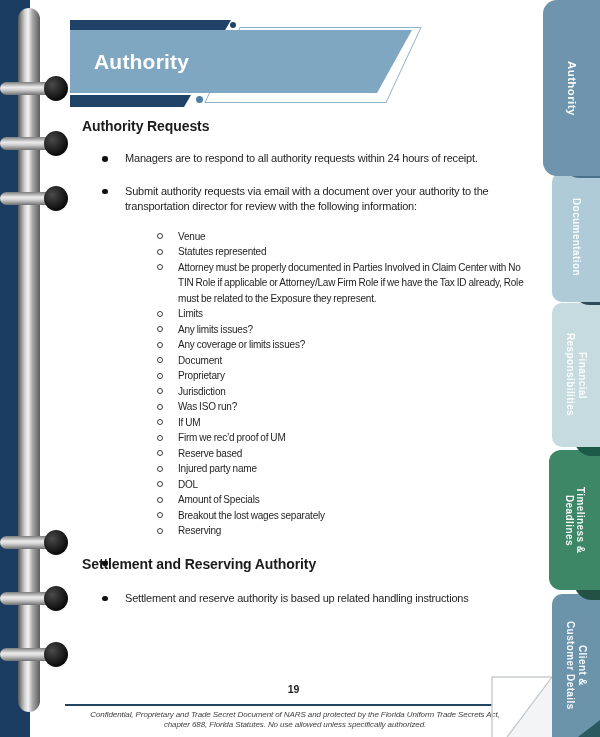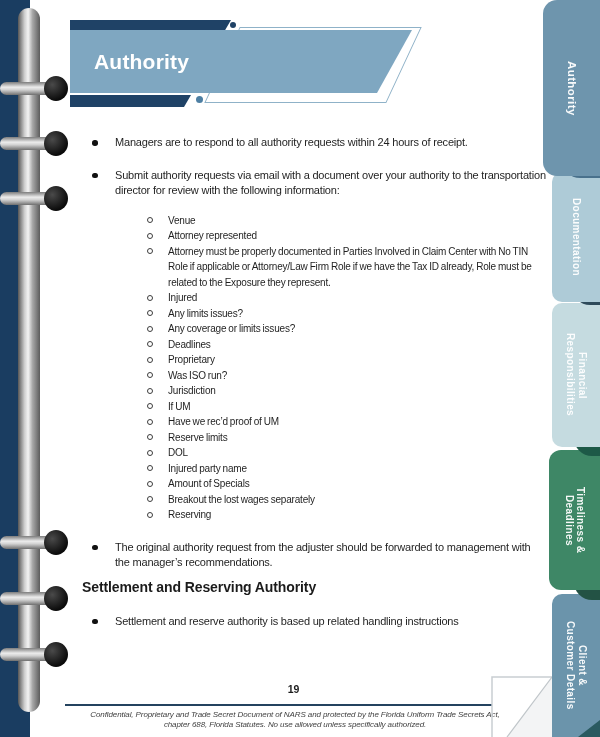--- a/index.html
+++ b/index.html
@@ -153,6 +153,7 @@
   <div class="dot dot-steel"></div>
 
   <div class="content">
+    <h2 class="section-heading">Authority Requests</h2>
     <ul class="l1">
       <li>
         <span class="bullet"></span>

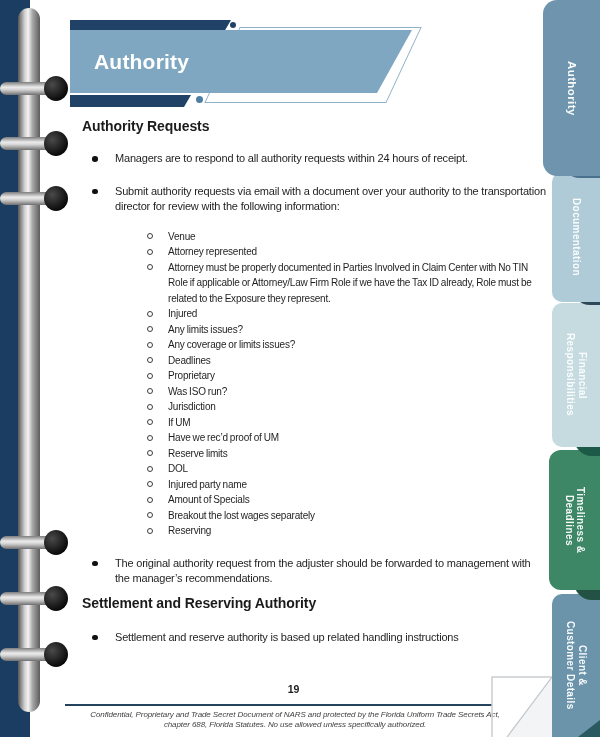--- a/index.html
+++ b/index.html
@@ -54,7 +54,7 @@
     margin:0; font-size:14px; font-weight:700; color:#1b1b1b; letter-spacing:-.1px;
   }
   .section-heading.second { margin-top:8px; }
-  ul.l1 { list-style:none; margin:0; padding:0; }
+  ul.l1 { list-style:none; margin:10px; padding:0; }
   ul.l1 > li {
     position:relative; padding-left:33px; margin-top:17px;
     font-size:11px; line-height:15.5px; letter-spacing:-.2px;

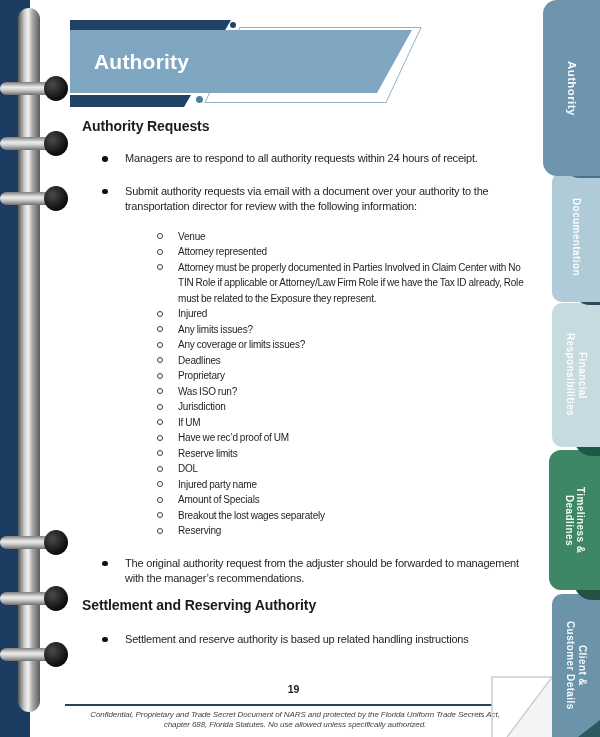--- a/index.html
+++ b/index.html
@@ -164,7 +164,7 @@
         <span>Submit authority requests via email with a document over your authority to the transportation director for review with the following information:</span>
         <ul class="l2">
           <li><span class="ring-bullet"></span><span>Venue</span></li>
-          <li><span class="ring-bullet"></span><span>Attorney represented</span></li>
+          <li><span class="ring-bullet"></span><span>Statutes represented</span></li>
           <li><span class="ring-bullet"></span><span>Attorney must be properly documented in Parties Involved in Claim Center with No TIN Role if applicable or Attorney/Law Firm Role if we have the Tax ID already, Role must be related to the Exposure they represent.</span></li>
           <li><span class="ring-bullet"></span><span>Injured</span></li>
           <li><span class="ring-bullet"></span><span>Any limits issues?</span></li>

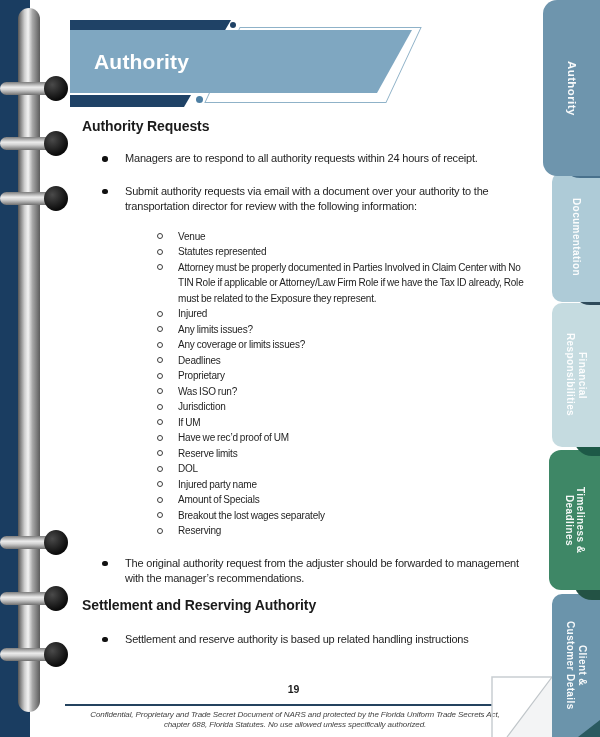--- a/index.html
+++ b/index.html
@@ -166,7 +166,7 @@
           <li><span class="ring-bullet"></span><span>Venue</span></li>
           <li><span class="ring-bullet"></span><span>Statutes represented</span></li>
           <li><span class="ring-bullet"></span><span>Attorney must be properly documented in Parties Involved in Claim Center with No TIN Role if applicable or Attorney/Law Firm Role if we have the Tax ID already, Role must be related to the Exposure they represent.</span></li>
-          <li><span class="ring-bullet"></span><span>Injured</span></li>
+          <li><span class="ring-bullet"></span><span>Limits</span></li>
           <li><span class="ring-bullet"></span><span>Any limits issues?</span></li>
           <li><span class="ring-bullet"></span><span>Any coverage or limits issues?</span></li>
           <li><span class="ring-bullet"></span><span>Deadlines</span></li>

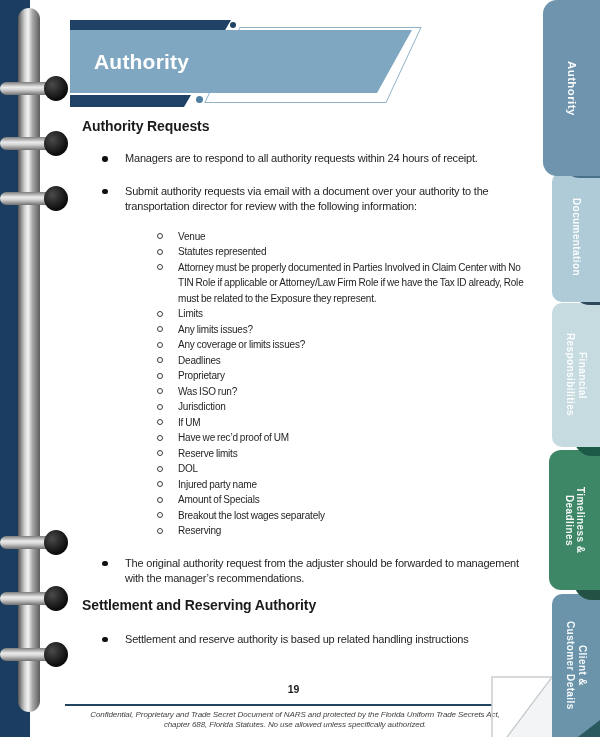--- a/index.html
+++ b/index.html
@@ -169,7 +169,7 @@
           <li><span class="ring-bullet"></span><span>Limits</span></li>
           <li><span class="ring-bullet"></span><span>Any limits issues?</span></li>
           <li><span class="ring-bullet"></span><span>Any coverage or limits issues?</span></li>
-          <li><span class="ring-bullet"></span><span>Deadlines</span></li>
+          <li><span class="ring-bullet"></span><span>Document</span></li>
           <li><span class="ring-bullet"></span><span>Proprietary</span></li>
           <li><span class="ring-bullet"></span><span>Was ISO run?</span></li>
           <li><span class="ring-bullet"></span><span>Jurisdiction</span></li>

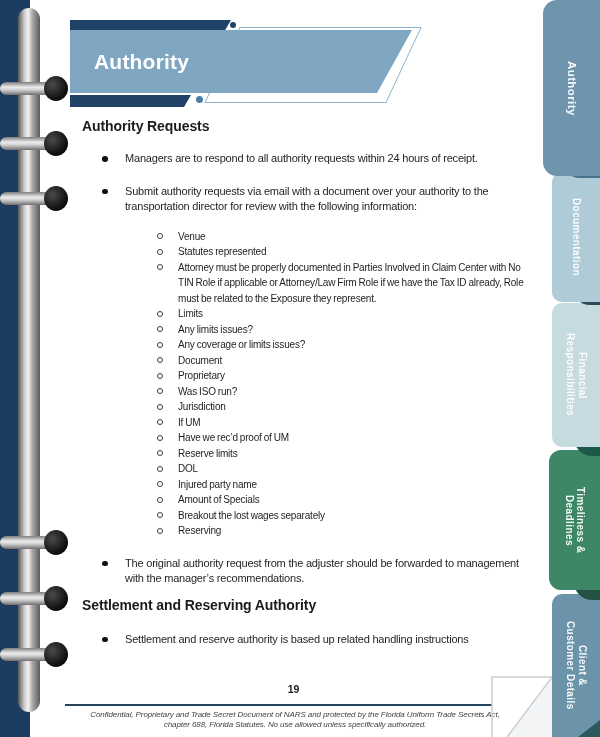--- a/index.html
+++ b/index.html
@@ -171,8 +171,8 @@
           <li><span class="ring-bullet"></span><span>Any coverage or limits issues?</span></li>
           <li><span class="ring-bullet"></span><span>Document</span></li>
           <li><span class="ring-bullet"></span><span>Proprietary</span></li>
+          <li><span class="ring-bullet"></span><span>Jurisdiction</span></li>
           <li><span class="ring-bullet"></span><span>Was ISO run?</span></li>
-          <li><span class="ring-bullet"></span><span>Jurisdiction</span></li>
           <li><span class="ring-bullet"></span><span>If UM</span></li>
           <li><span class="ring-bullet"></span><span>Have we rec’d proof of UM</span></li>
           <li><span class="ring-bullet"></span><span>Reserve limits</span></li>

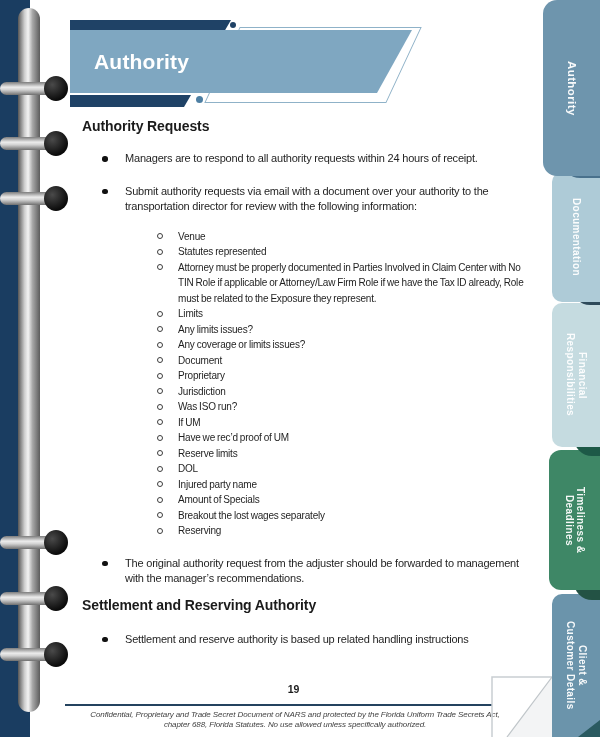--- a/index.html
+++ b/index.html
@@ -174,7 +174,7 @@
           <li><span class="ring-bullet"></span><span>Jurisdiction</span></li>
           <li><span class="ring-bullet"></span><span>Was ISO run?</span></li>
           <li><span class="ring-bullet"></span><span>If UM</span></li>
-          <li><span class="ring-bullet"></span><span>Have we rec’d proof of UM</span></li>
+          <li><span class="ring-bullet"></span><span>Firm we rec’d proof of UM</span></li>
           <li><span class="ring-bullet"></span><span>Reserve limits</span></li>
           <li><span class="ring-bullet"></span><span>DOL</span></li>
           <li><span class="ring-bullet"></span><span>Injured party name</span></li>

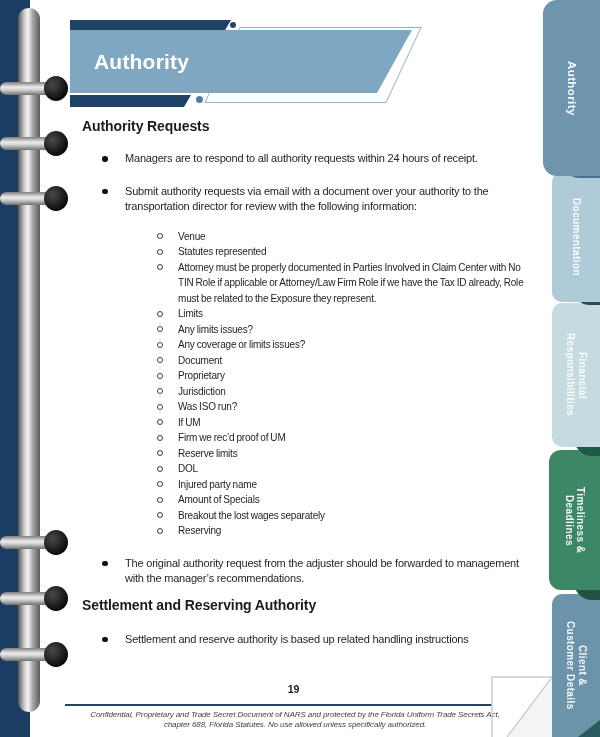--- a/index.html
+++ b/index.html
@@ -175,7 +175,7 @@
           <li><span class="ring-bullet"></span><span>Was ISO run?</span></li>
           <li><span class="ring-bullet"></span><span>If UM</span></li>
           <li><span class="ring-bullet"></span><span>Firm we rec’d proof of UM</span></li>
-          <li><span class="ring-bullet"></span><span>Reserve limits</span></li>
+          <li><span class="ring-bullet"></span><span>Reserve based</span></li>
           <li><span class="ring-bullet"></span><span>DOL</span></li>
           <li><span class="ring-bullet"></span><span>Injured party name</span></li>
           <li><span class="ring-bullet"></span><span>Amount of Specials</span></li>

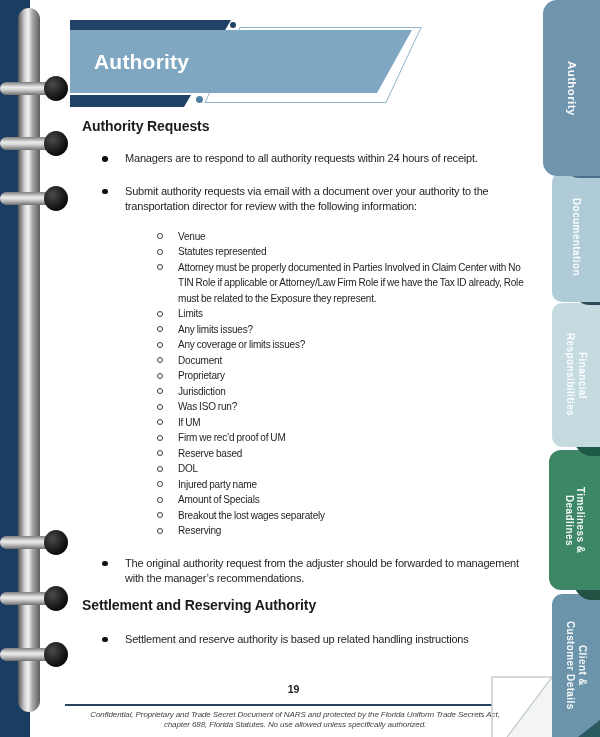--- a/index.html
+++ b/index.html
@@ -176,8 +176,8 @@
           <li><span class="ring-bullet"></span><span>If UM</span></li>
           <li><span class="ring-bullet"></span><span>Firm we rec’d proof of UM</span></li>
           <li><span class="ring-bullet"></span><span>Reserve based</span></li>
+          <li><span class="ring-bullet"></span><span>Injured party name</span></li>
           <li><span class="ring-bullet"></span><span>DOL</span></li>
-          <li><span class="ring-bullet"></span><span>Injured party name</span></li>
           <li><span class="ring-bullet"></span><span>Amount of Specials</span></li>
           <li><span class="ring-bullet"></span><span>Breakout the lost wages separately</span></li>
           <li><span class="ring-bullet"></span><span>Reserving</span></li>

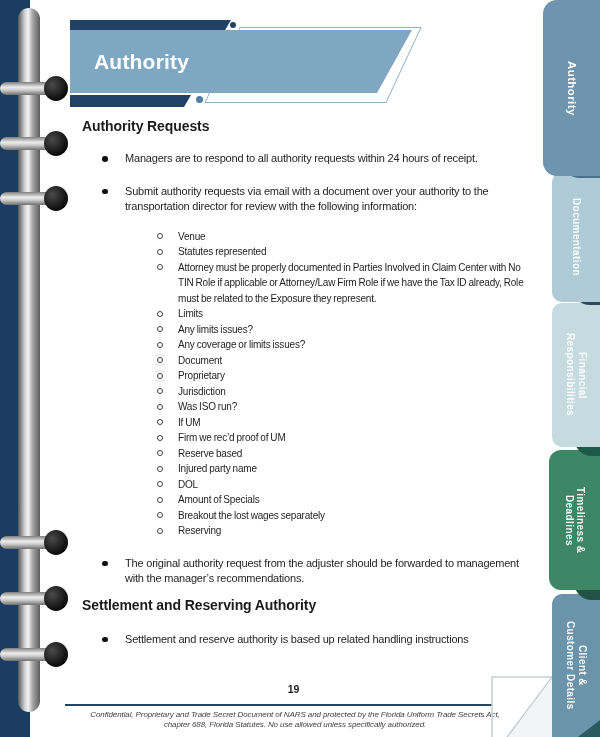--- a/index.html
+++ b/index.html
@@ -185,7 +185,6 @@
       </li>
       <li>
         <span class="bullet"></span>
-        <span>The original authority request from the adjuster should be forwarded to management with the manager’s recommendations.</span>
       </li>
     </ul>
 

